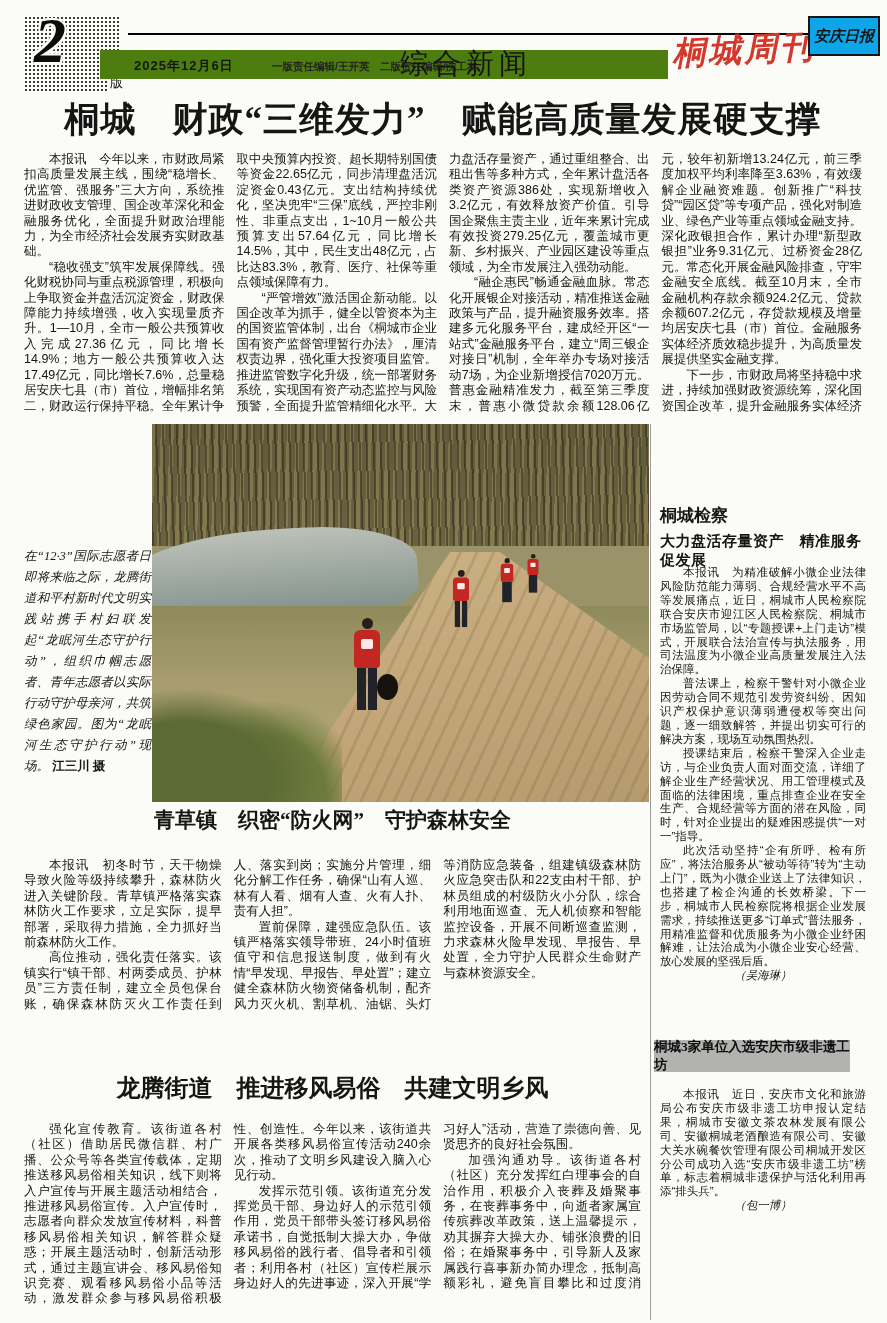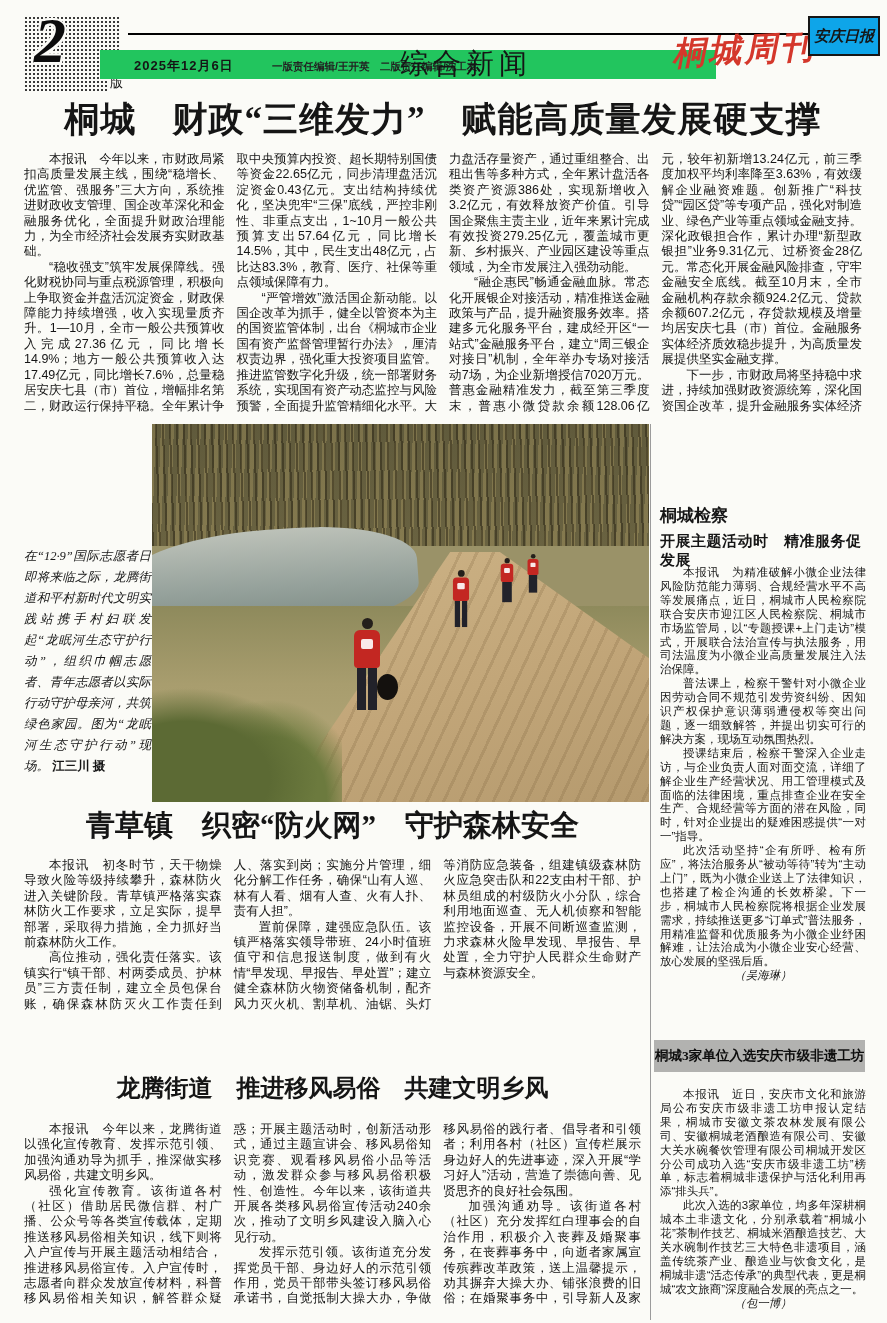--- a/index.html
+++ b/index.html
@@ -14,7 +14,7 @@
      text-shadow:2px 0 #fbfbf7,-2px 0 #fbfbf7,0 2px #fbfbf7,0 -2px #fbfbf7,2px 2px #fbfbf7,-2px -2px #fbfbf7;}
   .pagenum-label{position:absolute;right:-4px;bottom:0;font-size:13px;background:#fbfbf7;padding:0 1px;}
   .top-rule{position:absolute;left:128px;top:33px;width:684px;height:2px;background:#000;}
-  .header-bar{position:absolute;left:100px;top:50px;width:568px;height:29px;background:#22c55e;padding-left:48px;}
+  .header-bar{position:absolute;left:100px;top:50px;width:568px;height:29px;background:#4d7c0f;}
   .header-date{position:absolute;left:34px;top:7px;font-size:13px;font-weight:bold;letter-spacing:1px;}
   .header-editors{position:absolute;left:172px;top:10px;font-size:10.5px;font-weight:bold;color:#222;}
   .section-title{position:absolute;left:300px;top:-5px;width:268px;text-align:left;

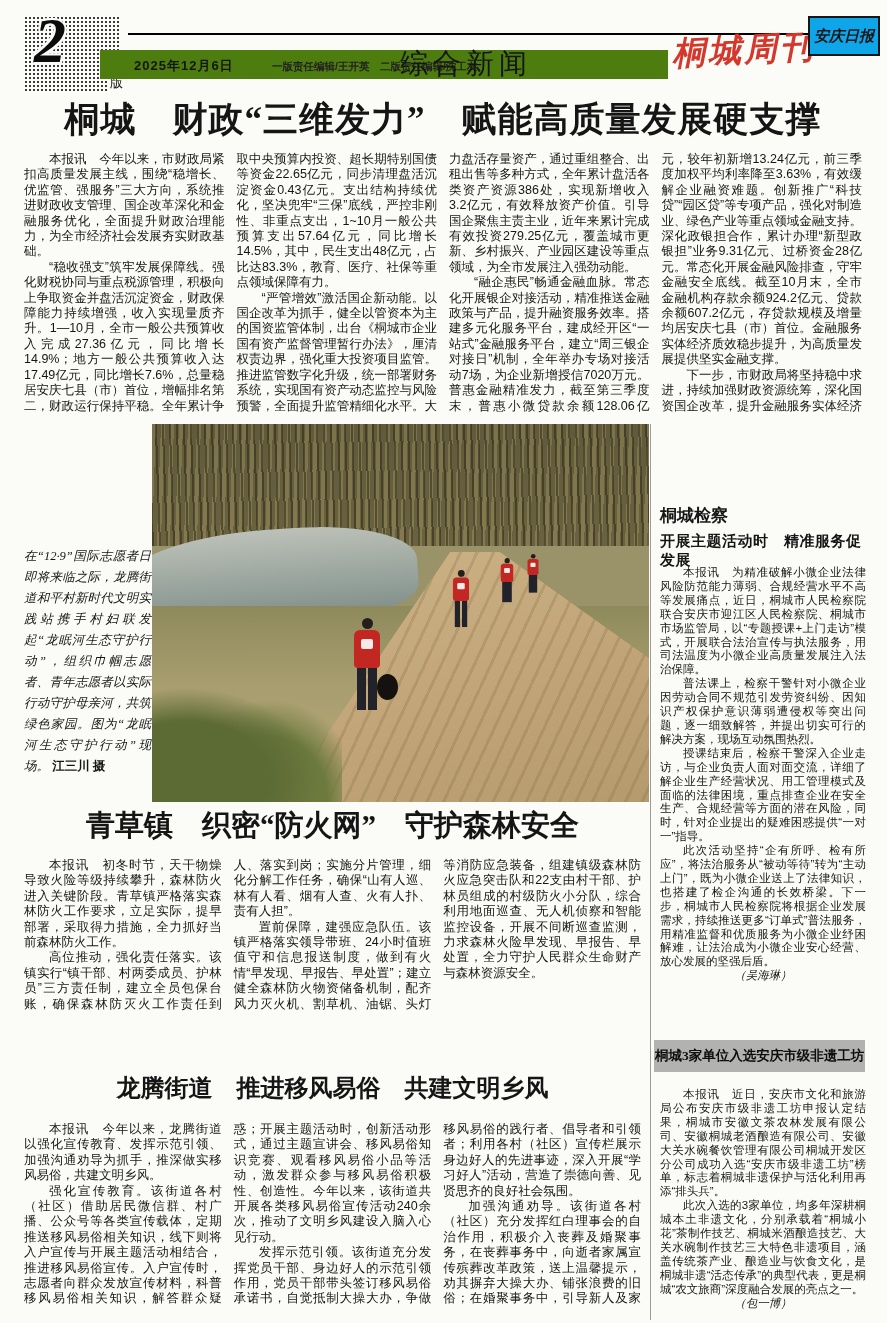--- a/index.html
+++ b/index.html
@@ -174,7 +174,7 @@
   <div class="v-rule"></div>
 
   <h3 class="sb-kicker">桐城检察</h3>
-  <h2 class="sb-headline">开展主题活动时　精准服务促发展</h2>
+  <h2 class="sb-headline">大力盘活存量资产　精准服务促发展</h2>
   <div id="procuratorate-body" class="body-cols">
     <p>本报讯　为精准破解小微企业法律风险防范能力薄弱、合规经营水平不高等发展痛点，近日，桐城市人民检察院联合安庆市迎江区人民检察院、桐城市市场监管局，以“专题授课+上门走访”模式，开展联合法治宣传与执法服务，用司法温度为小微企业高质量发展注入法治保障。</p>
     <p>普法课上，检察干警针对小微企业因劳动合同不规范引发劳资纠纷、因知识产权保护意识薄弱遭侵权等突出问题，逐一细致解答，并提出切实可行的解决方案，现场互动氛围热烈。</p>

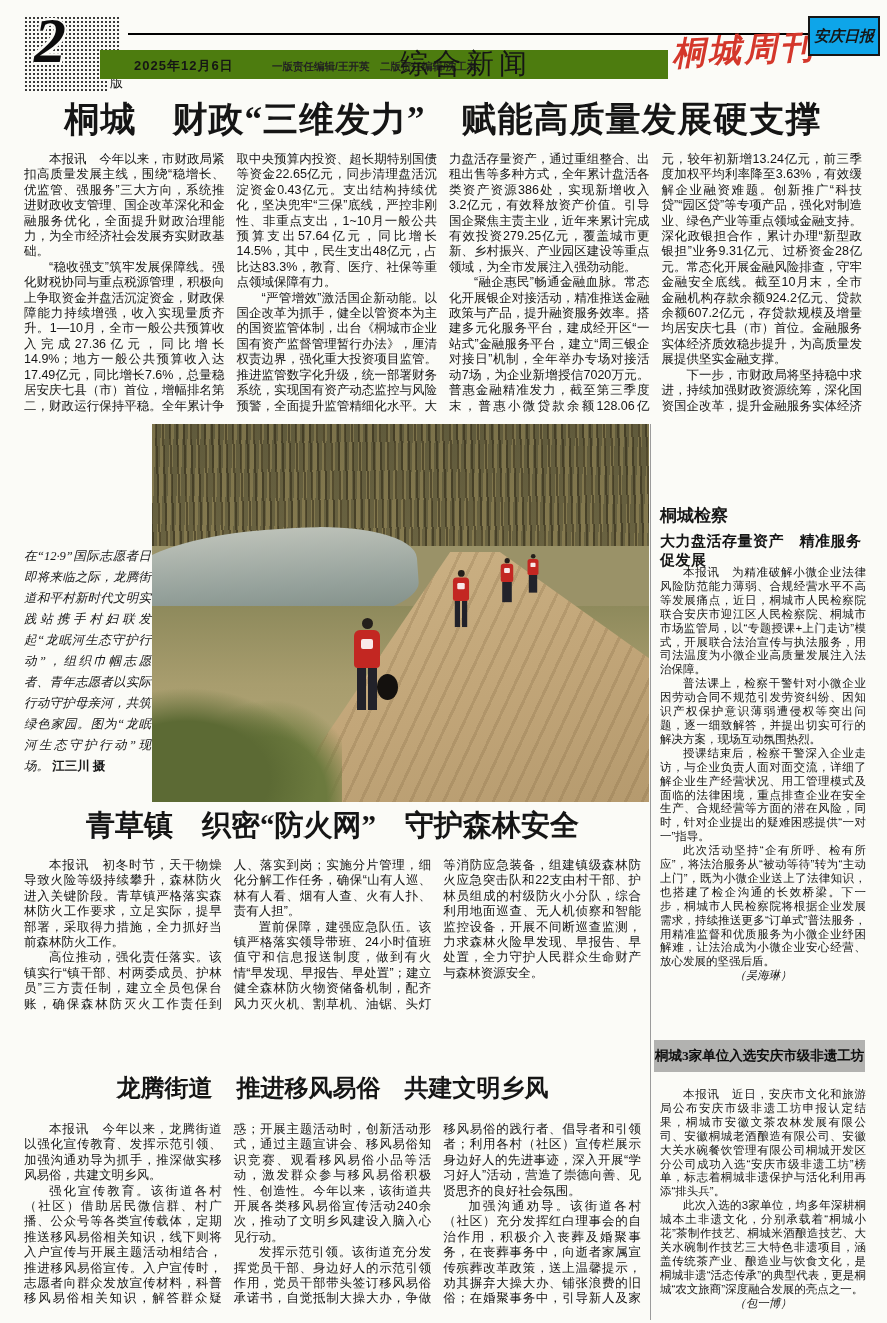--- a/index.html
+++ b/index.html
@@ -121,7 +121,7 @@
   </div>
 
   <div class="photo-caption">
-    <span class="cap">在“12·9”国际志愿者日即将来临之际，龙腾街道和平村新时代文明实践站携手村妇联发起“龙眠河生态守护行动”，组织巾帼志愿者、青年志愿者以实际行动守护母亲河，共筑绿色家园。图为“龙眠河生态守护行动”现场。</span>
+    <span class="cap">在“12·3”国际志愿者日即将来临之际，龙腾街道和平村新时代文明实践站携手村妇联发起“龙眠河生态守护行动”，组织巾帼志愿者、青年志愿者以实际行动守护母亲河，共筑绿色家园。图为“龙眠河生态守护行动”现场。</span>
     <b>江三川 摄</b>
   </div>
 

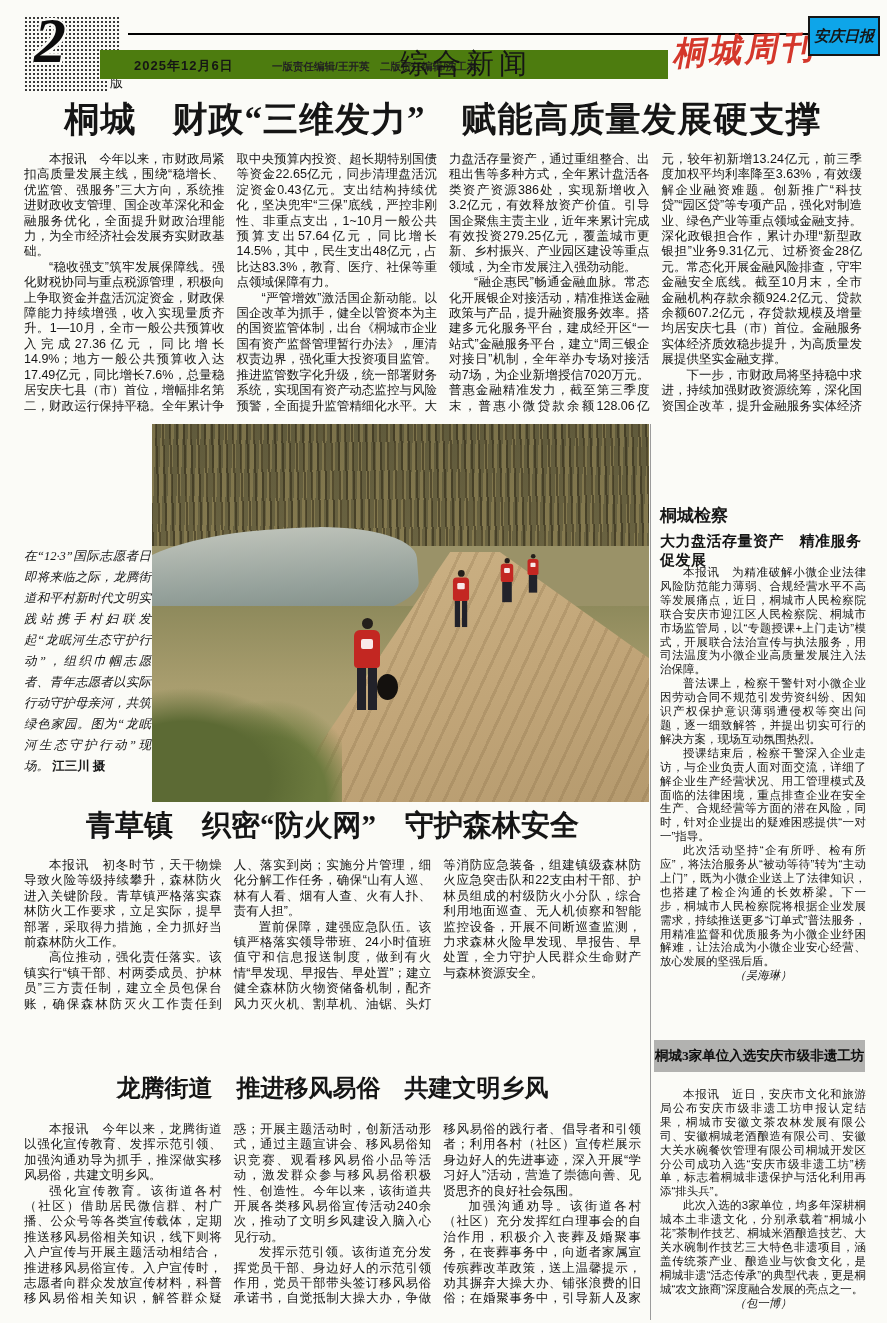--- a/index.html
+++ b/index.html
@@ -30,7 +30,7 @@
      font-family:"Liberation Serif",serif;font-weight:900;font-size:35px;letter-spacing:1px;}
   .headline-mid{position:absolute;margin:0;text-align:center;font-family:"Liberation Serif",serif;
      font-weight:900;}
-  #fire-headline{left:24px;top:806px;width:617px;font-size:29px;}
+  #fire-headline{left:24px;top:806px;width:617px;font-size:21px;}
   #custom-headline{left:24px;top:1072px;width:617px;font-size:24px;}
 
   

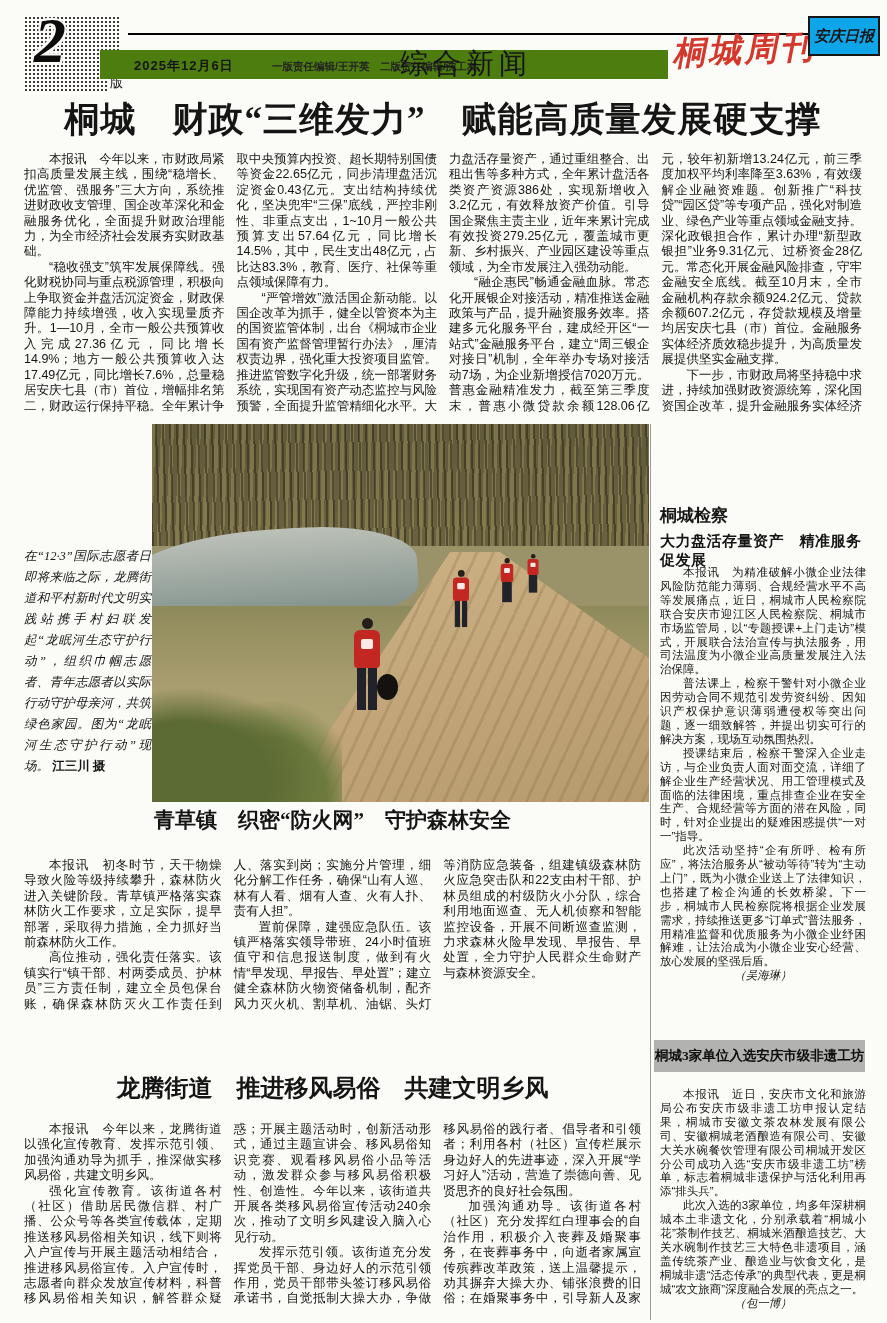--- a/index.html
+++ b/index.html
@@ -87,7 +87,7 @@
   .sb-headline{position:absolute;left:660px;top:532px;width:206px;margin:0;font-size:15px;
      font-weight:900;font-family:"Liberation Serif",serif;letter-spacing:.5px;}
   #procuratorate-body{left:660px;top:566px;width:206px;height:468px;font-size:11.5px;line-height:13.9px;}
-  .sb-headline-shaded{position:absolute;left:654px;top:1040px;width:211px;height:32px;margin:0;
+  .sb-headline-shaded{position:absolute;left:654px;top:1040px;width:196px;height:32px;margin:0;
      background:#b2b2b0;color:#0d0d0d;font-size:13.5px;font-weight:900;
      font-family:"Liberation Serif",serif;display:flex;align-items:center;justify-content:center;}
   #heritage-body{left:660px;top:1088px;width:206px;height:232px;font-size:11.5px;line-height:13.9px;}

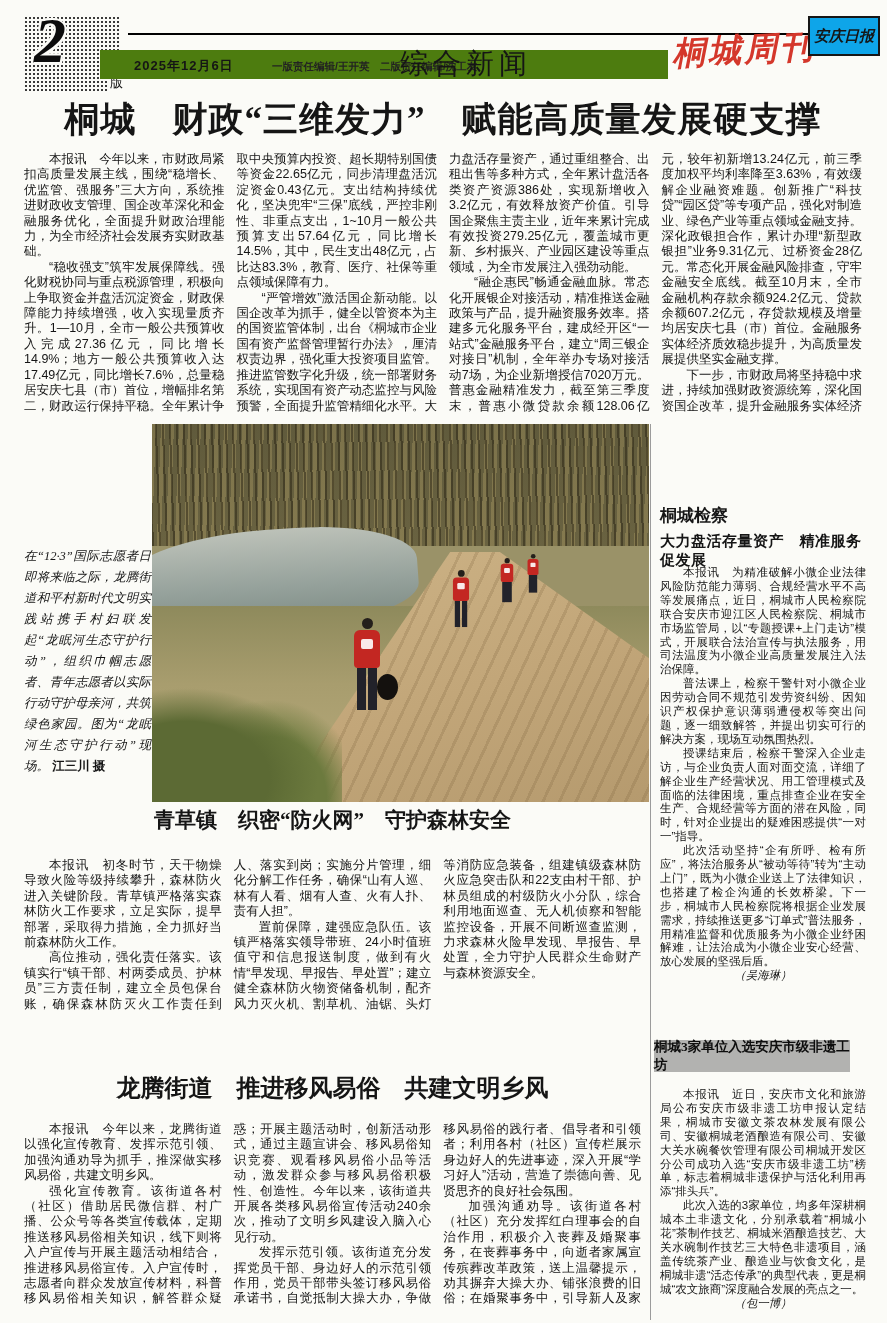--- a/index.html
+++ b/index.html
@@ -164,7 +164,6 @@
 
   <h1 id="custom-headline" class="headline-mid">龙腾街道　推进移风易俗　共建文明乡风</h1>
   <div id="custom-body" class="body-cols">
-    <p>本报讯　今年以来，龙腾街道以强化宣传教育、发挥示范引领、加强沟通劝导为抓手，推深做实移风易俗，共建文明乡风。</p>
     <p>强化宣传教育。该街道各村（社区）借助居民微信群、村广播、公众号等各类宣传载体，定期推送移风易俗相关知识，线下则将入户宣传与开展主题活动相结合，推进移风易俗宣传。入户宣传时，志愿者向群众发放宣传材料，科普移风易俗相关知识，解答群众疑惑；开展主题活动时，创新活动形式，通过主题宣讲会、移风易俗知识竞赛、观看移风易俗小品等活动，激发群众参与移风易俗积极性、创造性。今年以来，该街道共开展各类移风易俗宣传活动240余次，推动了文明乡风建设入脑入心见行动。</p>
     <p>发挥示范引领。该街道充分发挥党员干部、身边好人的示范引领作用，党员干部带头签订移风易俗承诺书，自觉抵制大操大办，争做移风易俗的践行者、倡导者和引领者；利用各村（社区）宣传栏展示身边好人的先进事迹，深入开展“学习好人”活动，营造了崇德向善、见贤思齐的良好社会氛围。</p>
     <p>加强沟通劝导。该街道各村（社区）充分发挥红白理事会的自治作用，积极介入丧葬及婚聚事务，在丧葬事务中，向逝者家属宣传殡葬改革政策，送上温馨提示，劝其摒弃大操大办、铺张浪费的旧俗；在婚聚事务中，引导新人及家属践行喜事新办简办理念，抵制高额彩礼，避免盲目攀比和过度消费，从而带动更多的群众主动参与移风易俗、共建文明乡风。</p>

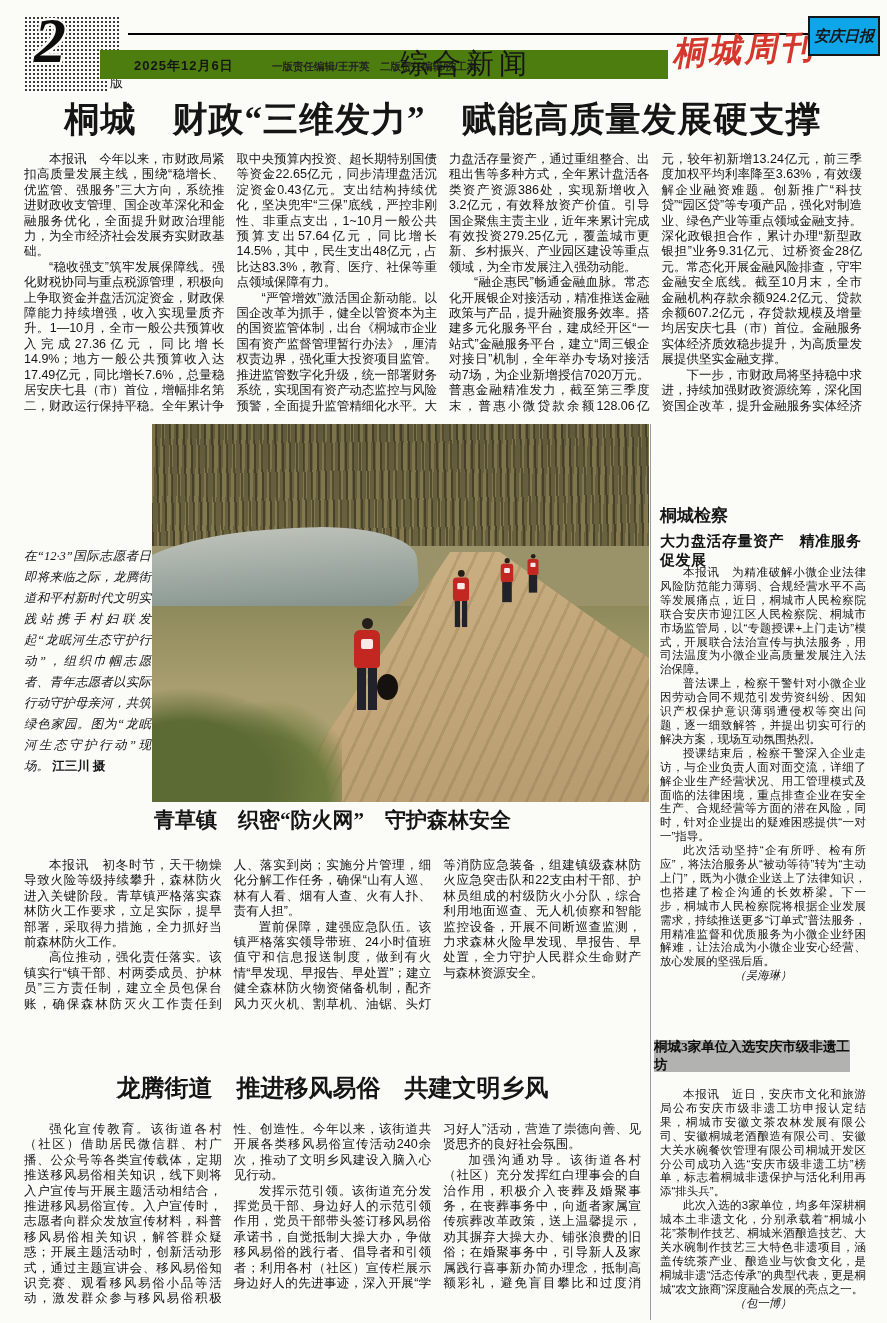--- a/index.html
+++ b/index.html
@@ -185,7 +185,6 @@
   <h2 class="sb-headline-shaded">桐城3家单位入选安庆市级非遗工坊</h2>
   <div id="heritage-body" class="body-cols">
     <p>本报讯　近日，安庆市文化和旅游局公布安庆市级非遗工坊申报认定结果，桐城市安徽文茶农林发展有限公司、安徽桐城老酒酿造有限公司、安徽大关水碗餐饮管理有限公司桐城开发区分公司成功入选“安庆市级非遗工坊”榜单，标志着桐城非遗保护与活化利用再添“排头兵”。</p>
-    <p>此次入选的3家单位，均多年深耕桐城本土非遗文化，分别承载着“桐城小花”茶制作技艺、桐城米酒酿造技艺、大关水碗制作技艺三大特色非遗项目，涵盖传统茶产业、酿造业与饮食文化，是桐城非遗“活态传承”的典型代表，更是桐城“农文旅商”深度融合发展的亮点之一。</p>
     <p class="byline">（包一博）</p>
   </div>
 

